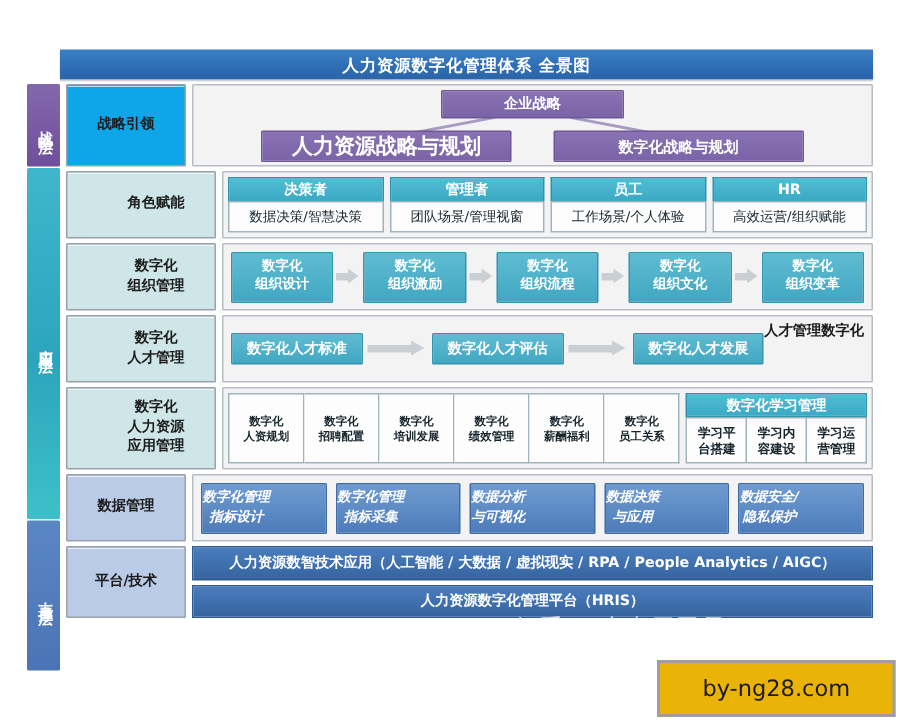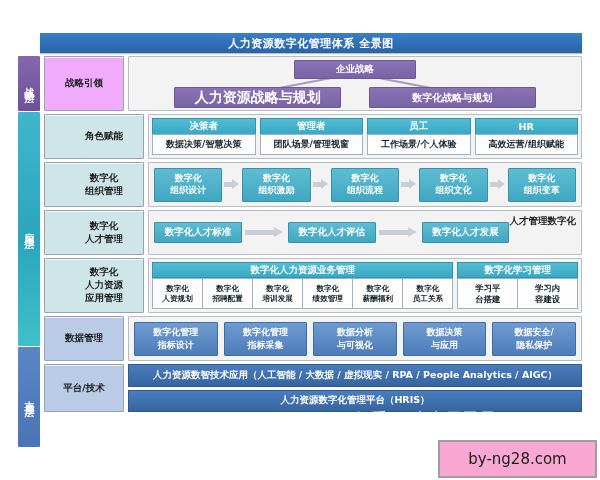--- a/index.html
+++ b/index.html
@@ -49,7 +49,7 @@
     line-height:1.35;border:1px solid #9aa2ab;border-radius:1px;
     box-shadow:inset 0 1px 0 rgba(255,255,255,.7);
   }
-  .rowlabel.lv-s{background:#f0abfc;}
+  .rowlabel.lv-s{background:#0ea5e9;}
   .rowlabel.lv-a{background:#cfe6e8;padding-left:20px;}
   .rowlabel.lv-d{background:#b9cbe6;}
   .rowbody{

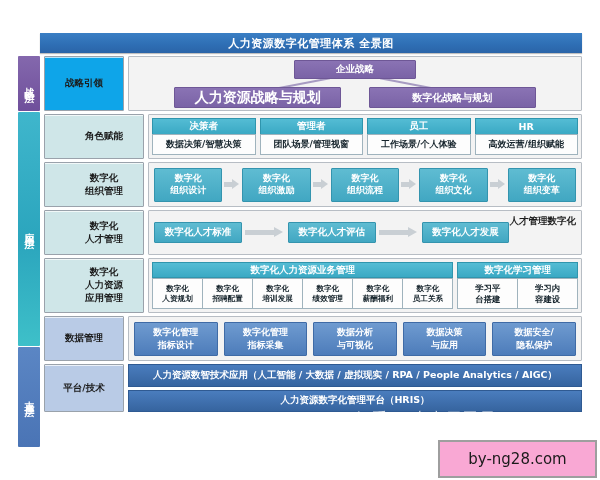--- a/index.html
+++ b/index.html
@@ -79,7 +79,7 @@
   }
   .role-b{
     flex:1;background:#fdfdfd;border:1px solid #9fb3bd;
-    font-size:9px;font-weight:bold;color:#16242c;
+    font-size:9px;font-weight:normal;color:#16242c;
     display:flex;align-items:center;justify-content:center;
   }
   

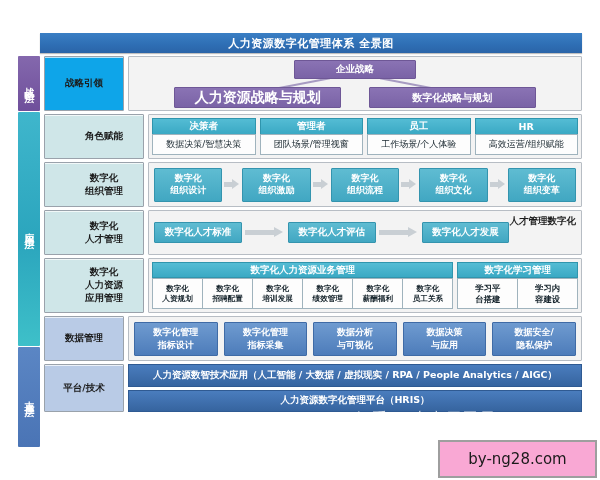--- a/index.html
+++ b/index.html
@@ -282,7 +282,6 @@
         <div class="rowbody">
           <div class="app">
             <div class="grp biz">
-              <div class="grp-h">数字化人力资源业务管理</div>
               <div class="grp-b">
                 <div class="cell">
                     <span><span>数字化</span><br><span>人资规划</span></span>

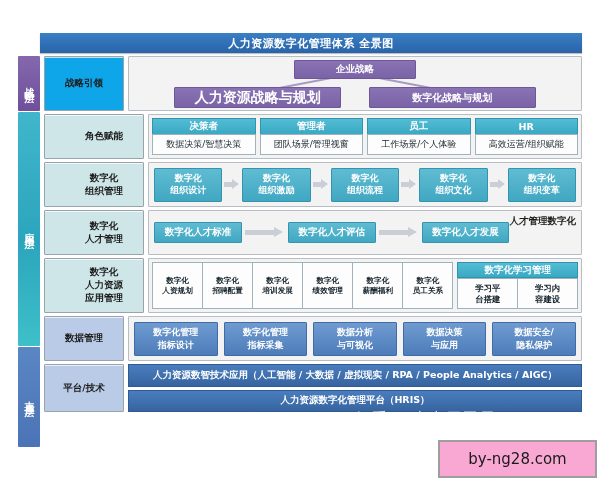--- a/index.html
+++ b/index.html
@@ -312,6 +312,9 @@
                 <div class="cell">
                     <span><span>学习内</span><br><span>容建设</span></span>
                   </div>
+                <div class="cell">
+                    <span><span>学习运</span><br><span>营管理</span></span>
+                  </div>
               </div>
             </div>
           </div>

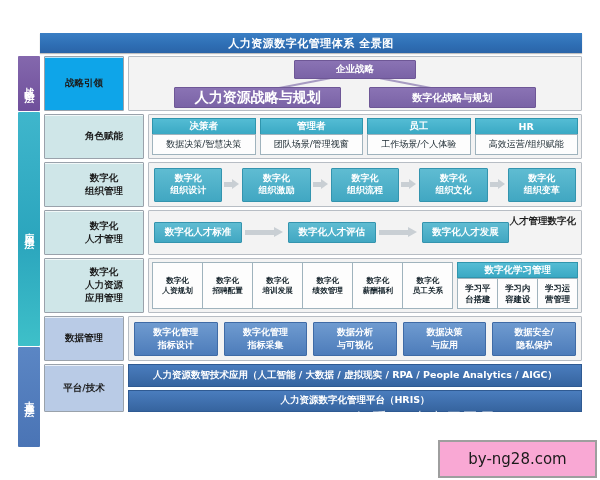--- a/index.html
+++ b/index.html
@@ -145,8 +145,8 @@
   .dbox{
     flex:1;height:32px;background:linear-gradient(180deg,#6f9bd0,#4d7cba);
     color:#fff;font-size:9px;font-weight:bold;line-height:1.35;
-    display:flex;align-items:center;justify-content:center;text-align:center;
-    border:1px solid #3f6ba6;border-radius:1px;
+    display:flex;align-items:center;text-align:center;
+    border:1px solid #3f6ba6;border-radius:1px;font-style:italic;
   }
   
   .plat{display:flex;flex-direction:column;height:100%;gap:3px;}

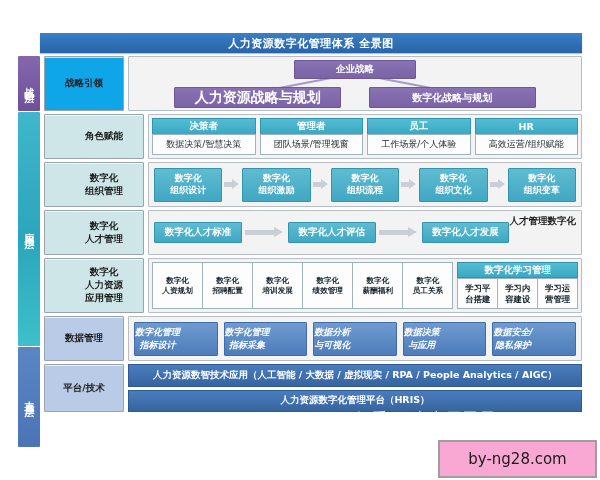--- a/index.html
+++ b/index.html
@@ -159,7 +159,7 @@
   .row.r-plat .rowbody{border:none;background:transparent;}
   
   .wm-zhihu{
-    position:absolute;left:355px;top:409px;
+    position:absolute;left:343px;top:409px;
     font-size:16px;color:rgba(255,255,255,.78);
     letter-spacing:1px;white-space:nowrap;pointer-events:none;
   }

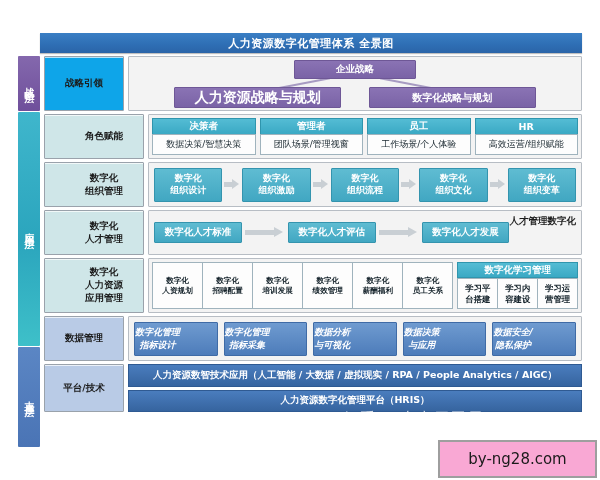--- a/index.html
+++ b/index.html
@@ -165,7 +165,7 @@
   }
   .wm-site{
     position:absolute;left:438px;top:440px;width:155px;height:34px;
-    background:#f9a8d4;border:2px solid #9e9e9e;
+    background:#eab308;border:2px solid #9e9e9e;
     color:#1a1a1a;font-size:15px;
     display:flex;align-items:center;justify-content:center;
   }

